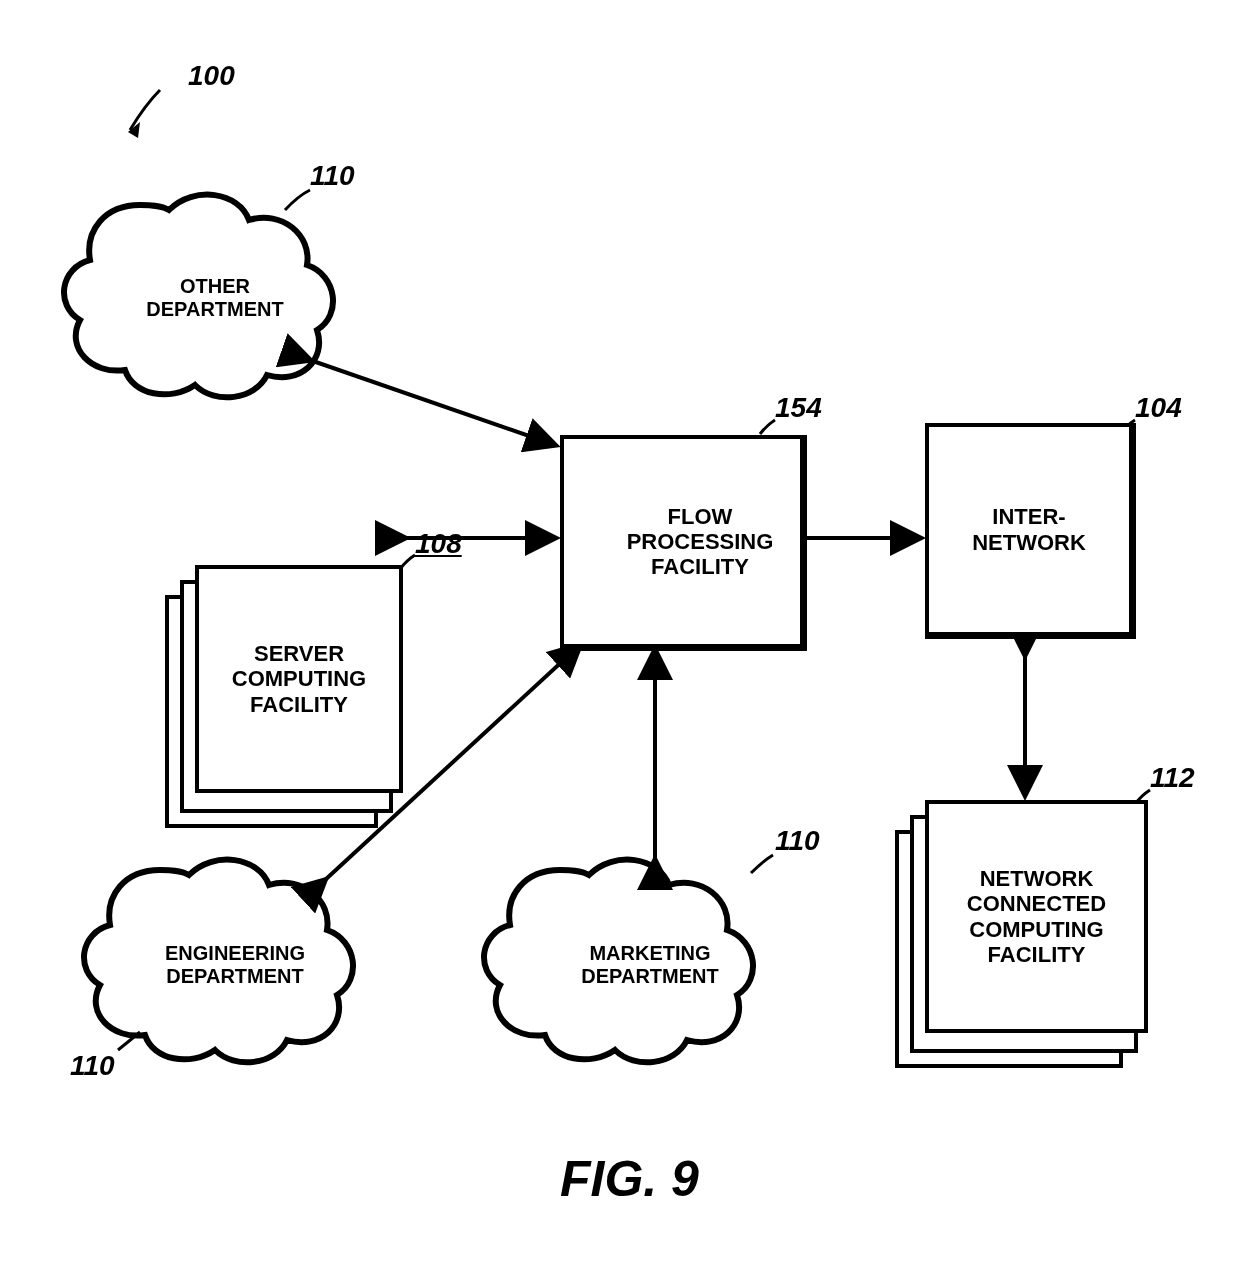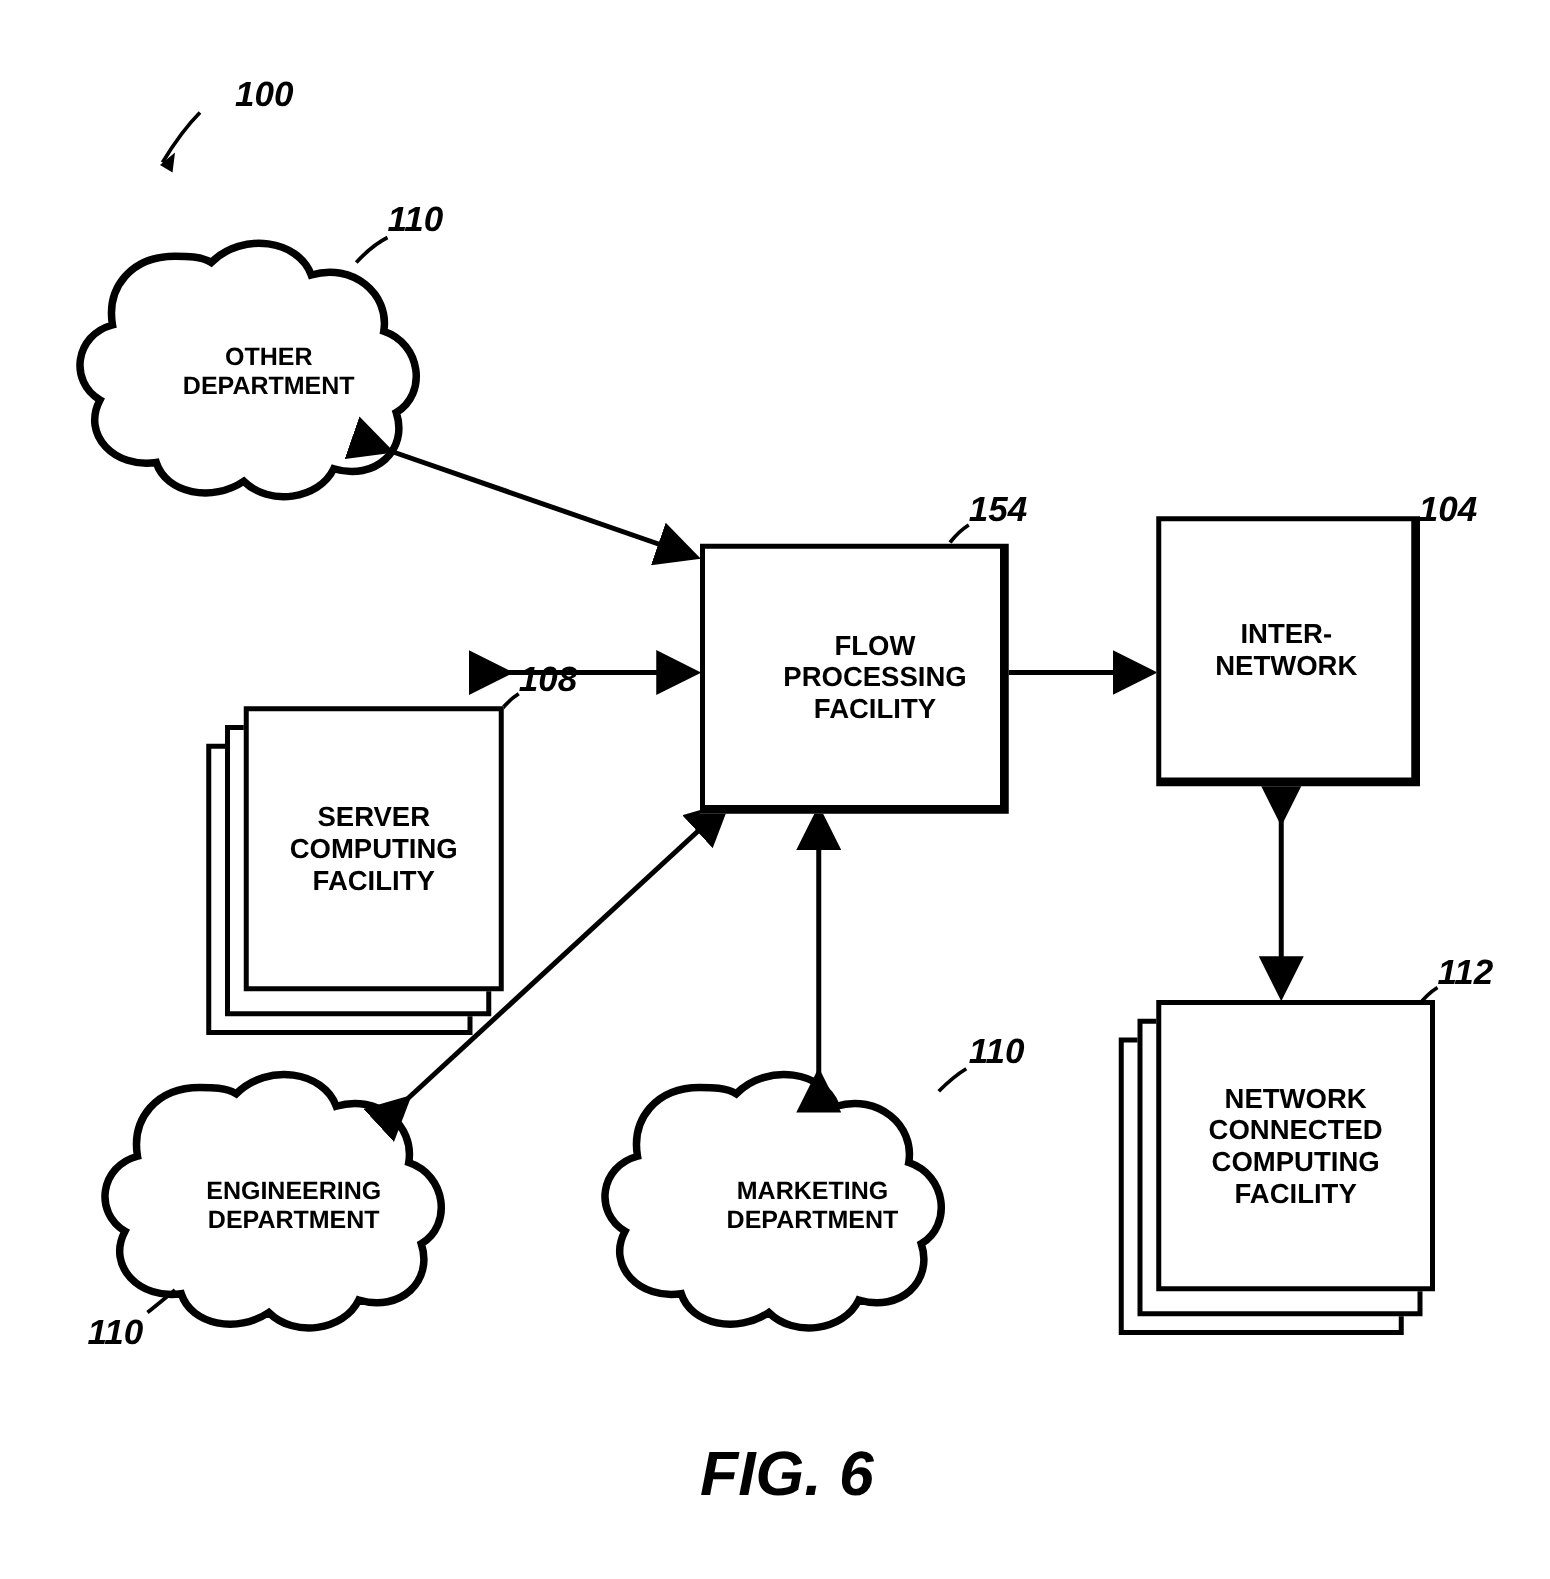--- a/index.html
+++ b/index.html
@@ -153,7 +153,7 @@
     <span>FLOW<br>PROCESSING<br>FACILITY</span>
   </div>
 
-  <div class="box" style="left:925px; top:413px; width:200px; height:205px;">
+  <div class="box" style="left:925px; top:423px; width:200px; height:205px;">
     <span>INTER-<br>NETWORK</span>
   </div>
 

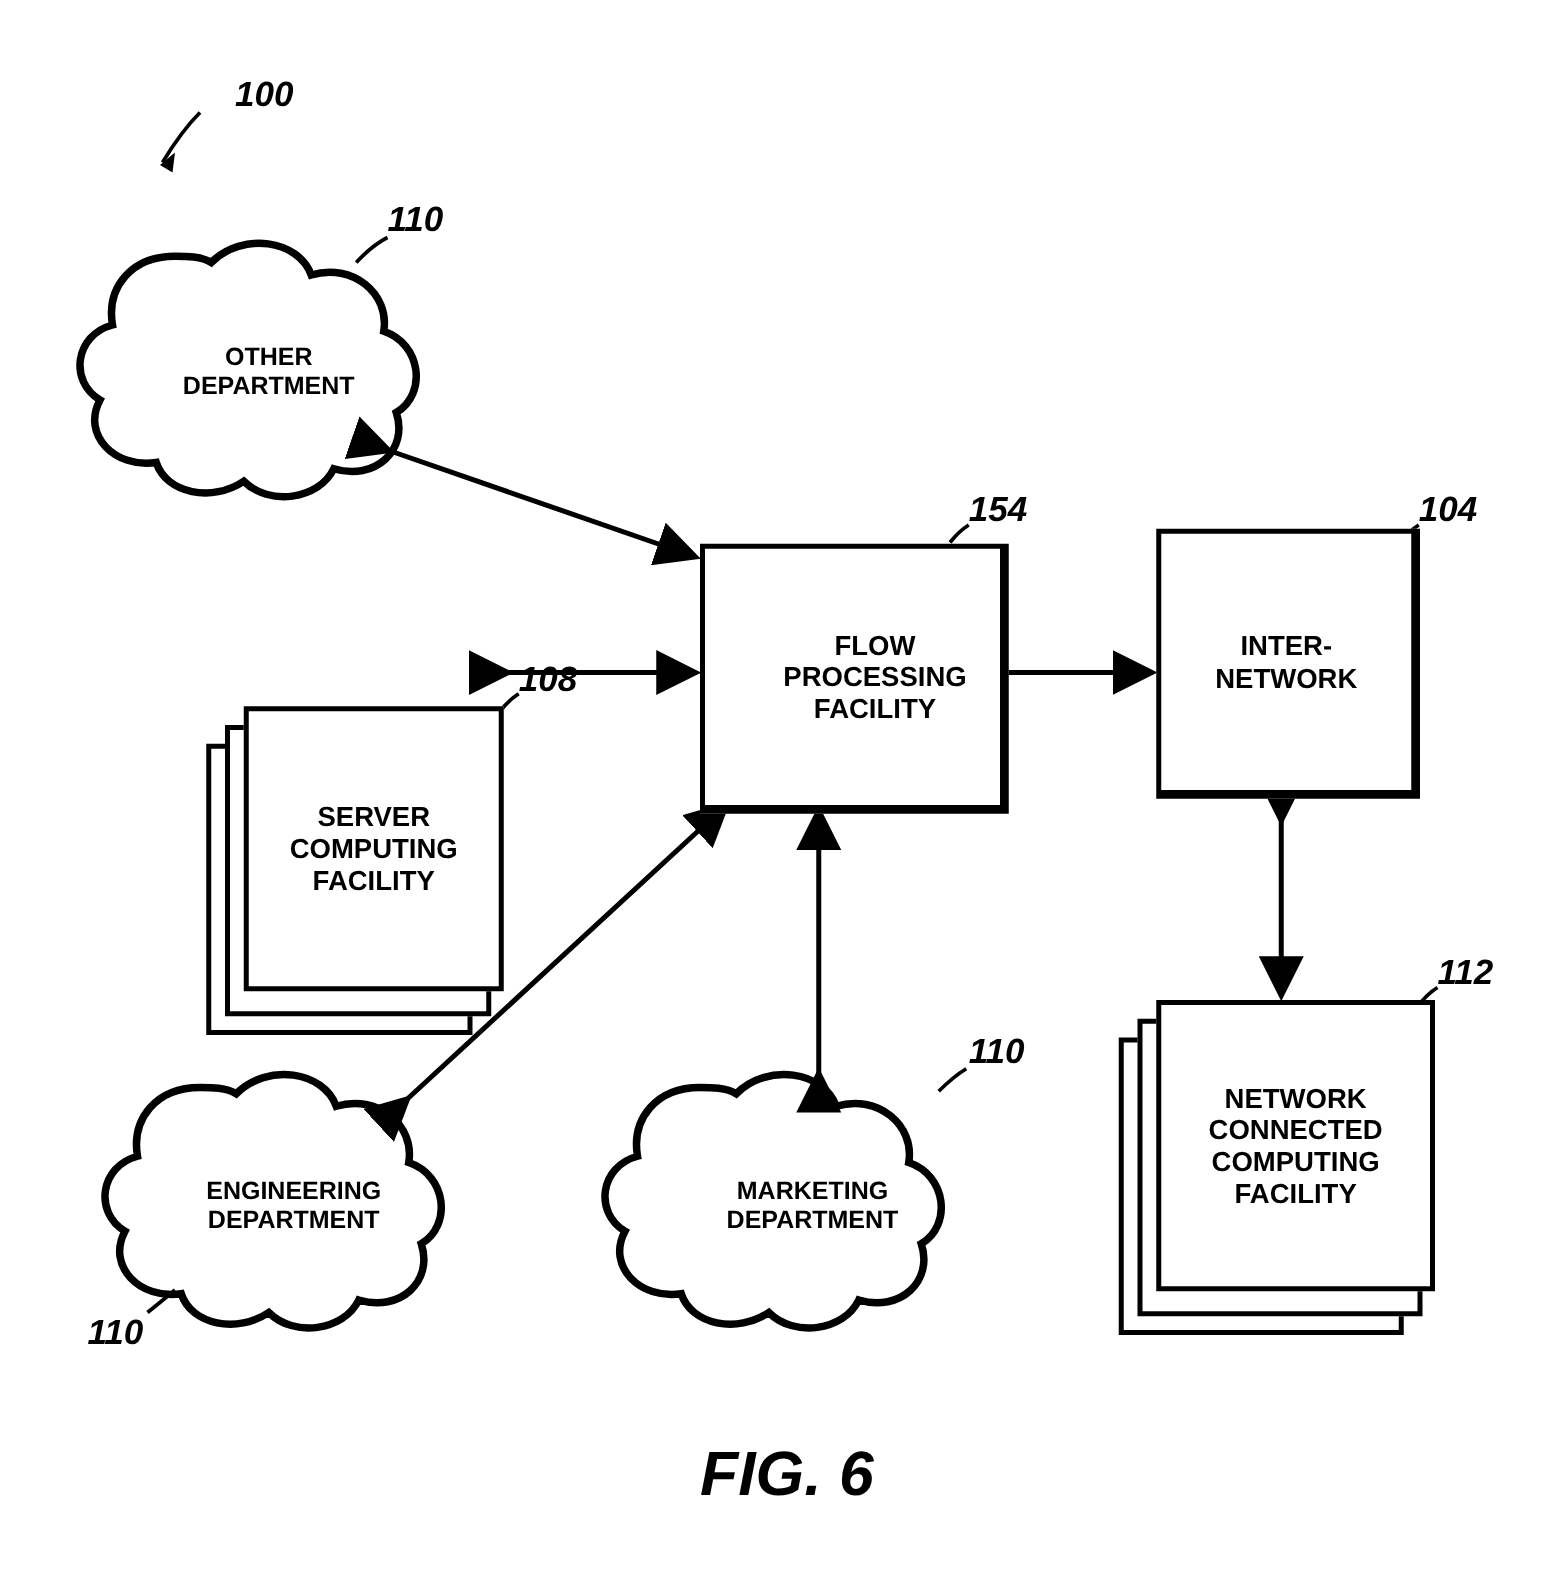--- a/index.html
+++ b/index.html
@@ -185,7 +185,7 @@
 
   <div class="ref-label" style="left:1135px; top:392px;">104</div>
 
-  <div class="ref-label" style="left:415px; top:528px;">108</div>
+  <div class="ref-label" style="left:415px; top:528px;text-decoration:underline;">108</div>
 
   <div class="ref-label" style="left:1150px; top:762px;">112</div>
 

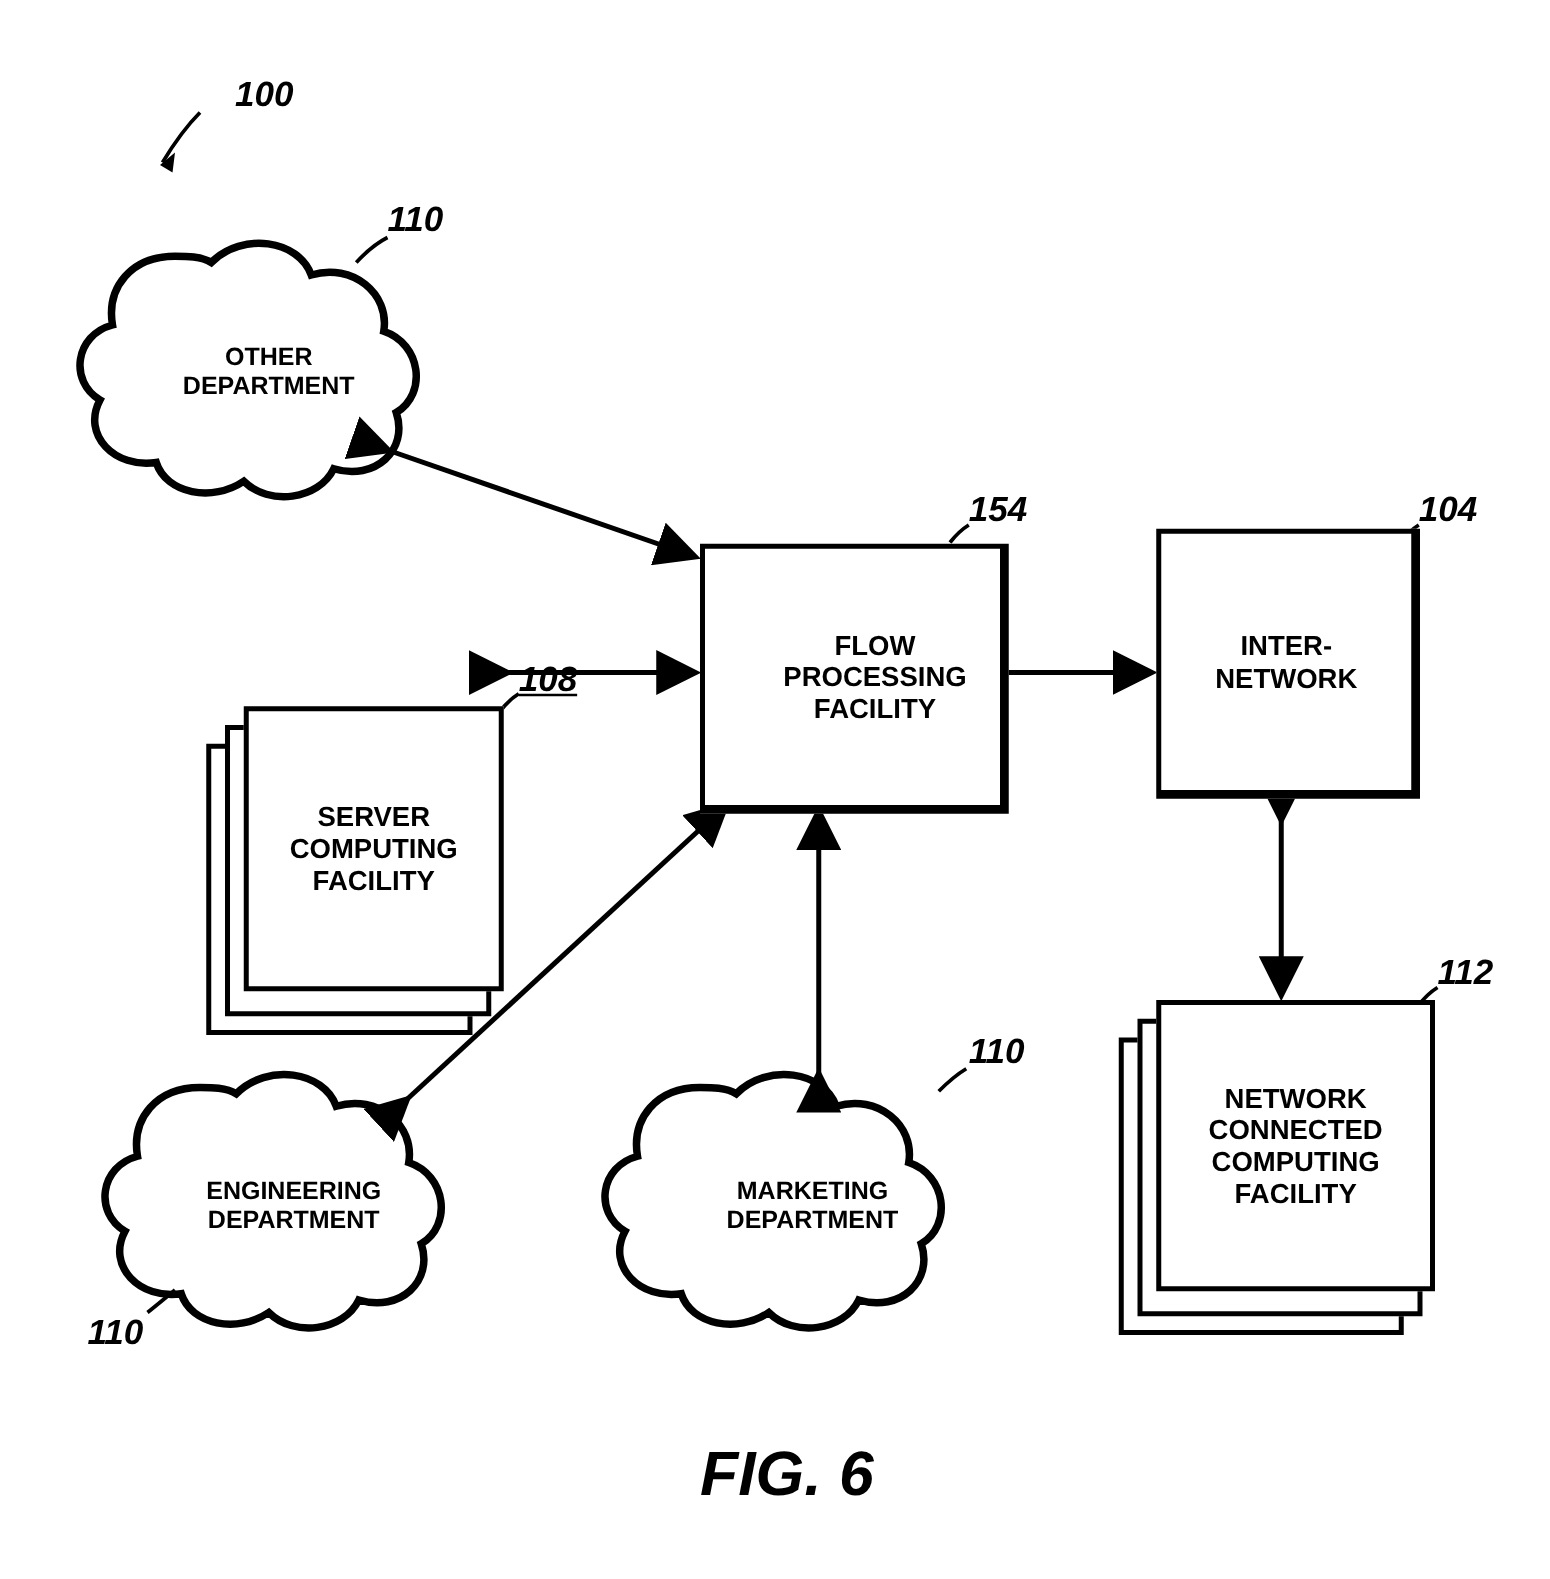--- a/index.html
+++ b/index.html
@@ -193,7 +193,7 @@
 
   <div class="ref-label" style="left:775px; top:825px;">110</div>
 
-  <div class="fig-num" style="left:560px; top:1150px;">FIG. 6</div>
+  <div class="fig-num" style="left:560px; top:1150px;">FIG. 9</div>
 
 </div>
 

